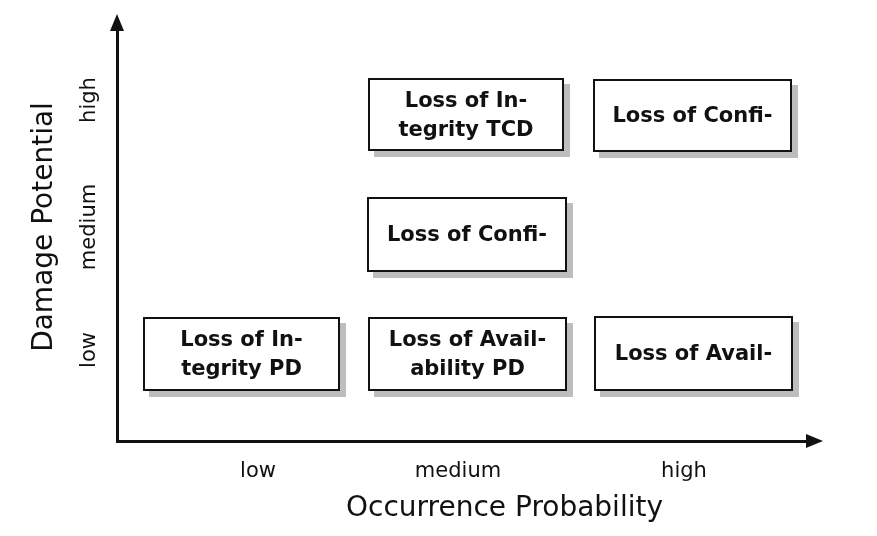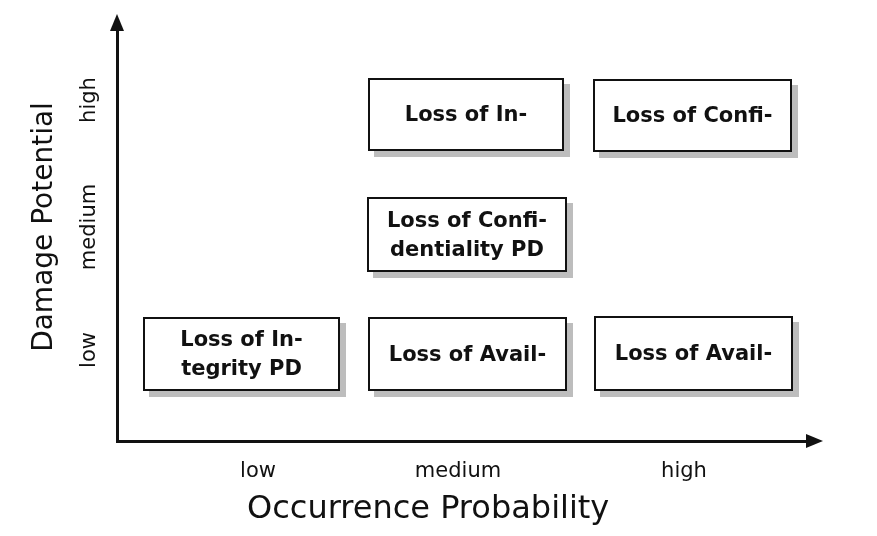--- a/index.html
+++ b/index.html
@@ -146,6 +146,7 @@
 
   <div id="box-0" class="risk-box">
     <span>Loss of In-</span>
+    <span>tegrity TCD</span>
   </div>
   <div id="box-1" class="risk-box">
     <span>Loss of Confi-</span>

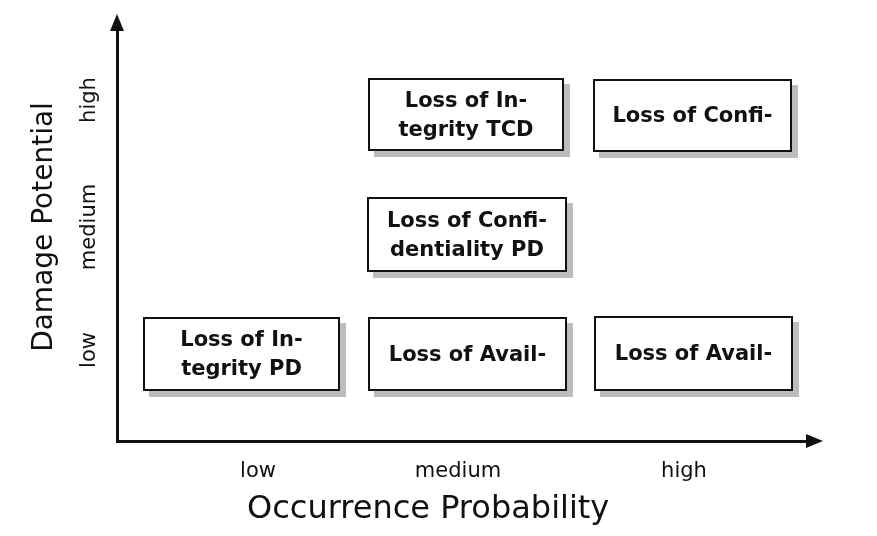--- a/index.html
+++ b/index.html
@@ -153,7 +153,6 @@
   </div>
   <div id="box-2" class="risk-box">
     <span>Loss of Confi-</span>
-    <span>dentiality PD</span>
   </div>
   <div id="box-3" class="risk-box">
     <span>Loss of In-</span>

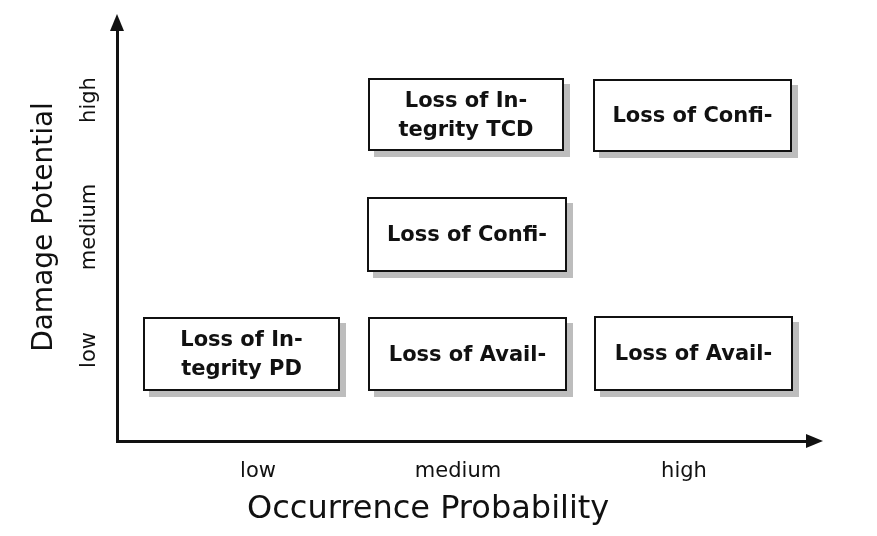--- a/index.html
+++ b/index.html
@@ -160,6 +160,7 @@
   </div>
   <div id="box-4" class="risk-box">
     <span>Loss of Avail-</span>
+    <span>ability PD</span>
   </div>
   <div id="box-5" class="risk-box">
     <span>Loss of Avail-</span>

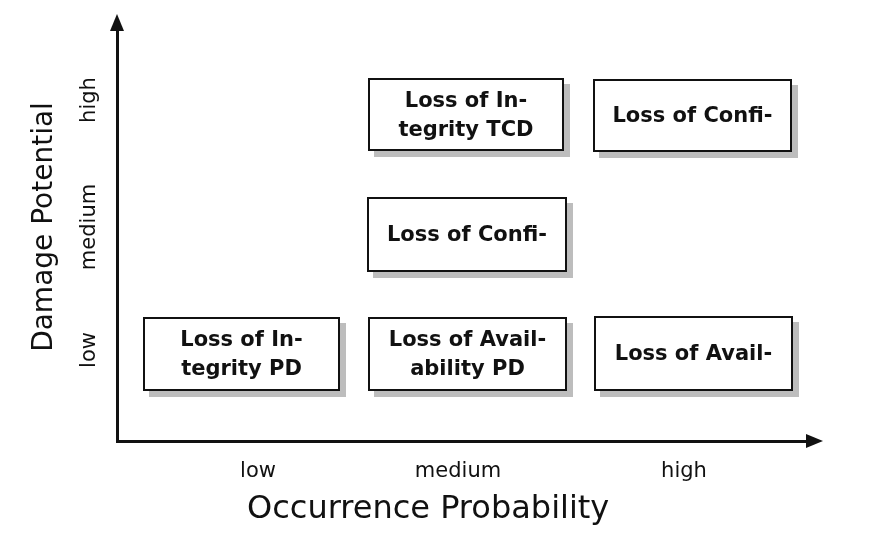--- a/index.html
+++ b/index.html
@@ -93,13 +93,13 @@
   #x-tick-high   { left: 624px; }
   #x-axis-label {
     position: absolute;
-    left: 247px;
+    left: 263px;
     top: 491px;
     width: 400px;
     height: 32px;
     line-height: 32px;
-    text-align: left;
-    font-size: 32px;
+    text-align: right;
+    font-size: 28px;
   }
   
   .risk-box {

